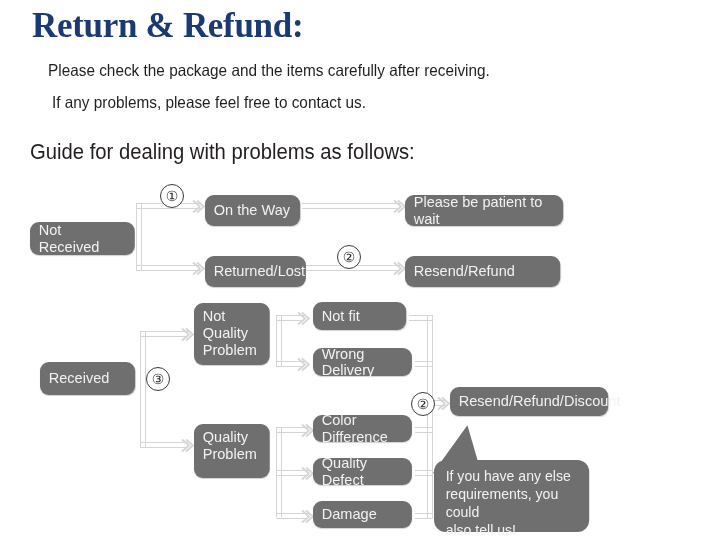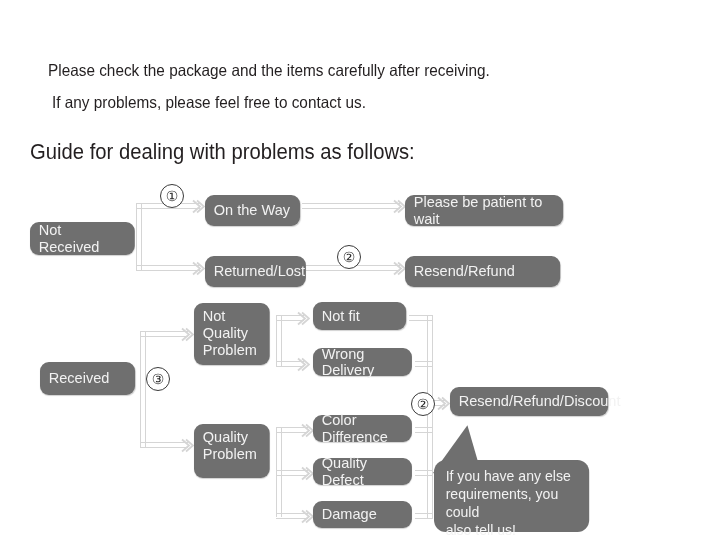--- a/index.html
+++ b/index.html
@@ -78,6 +78,7 @@
 
 <div id="canvas">
 
+  <div class="title">Return &amp; Refund:</div>
   <div class="lede l1">Please check the package and the items carefully after receiving.</div>
   <div class="lede l2">If any problems, please feel free to contact us.</div>
   <div class="guide">Guide for dealing with problems as follows:</div>

